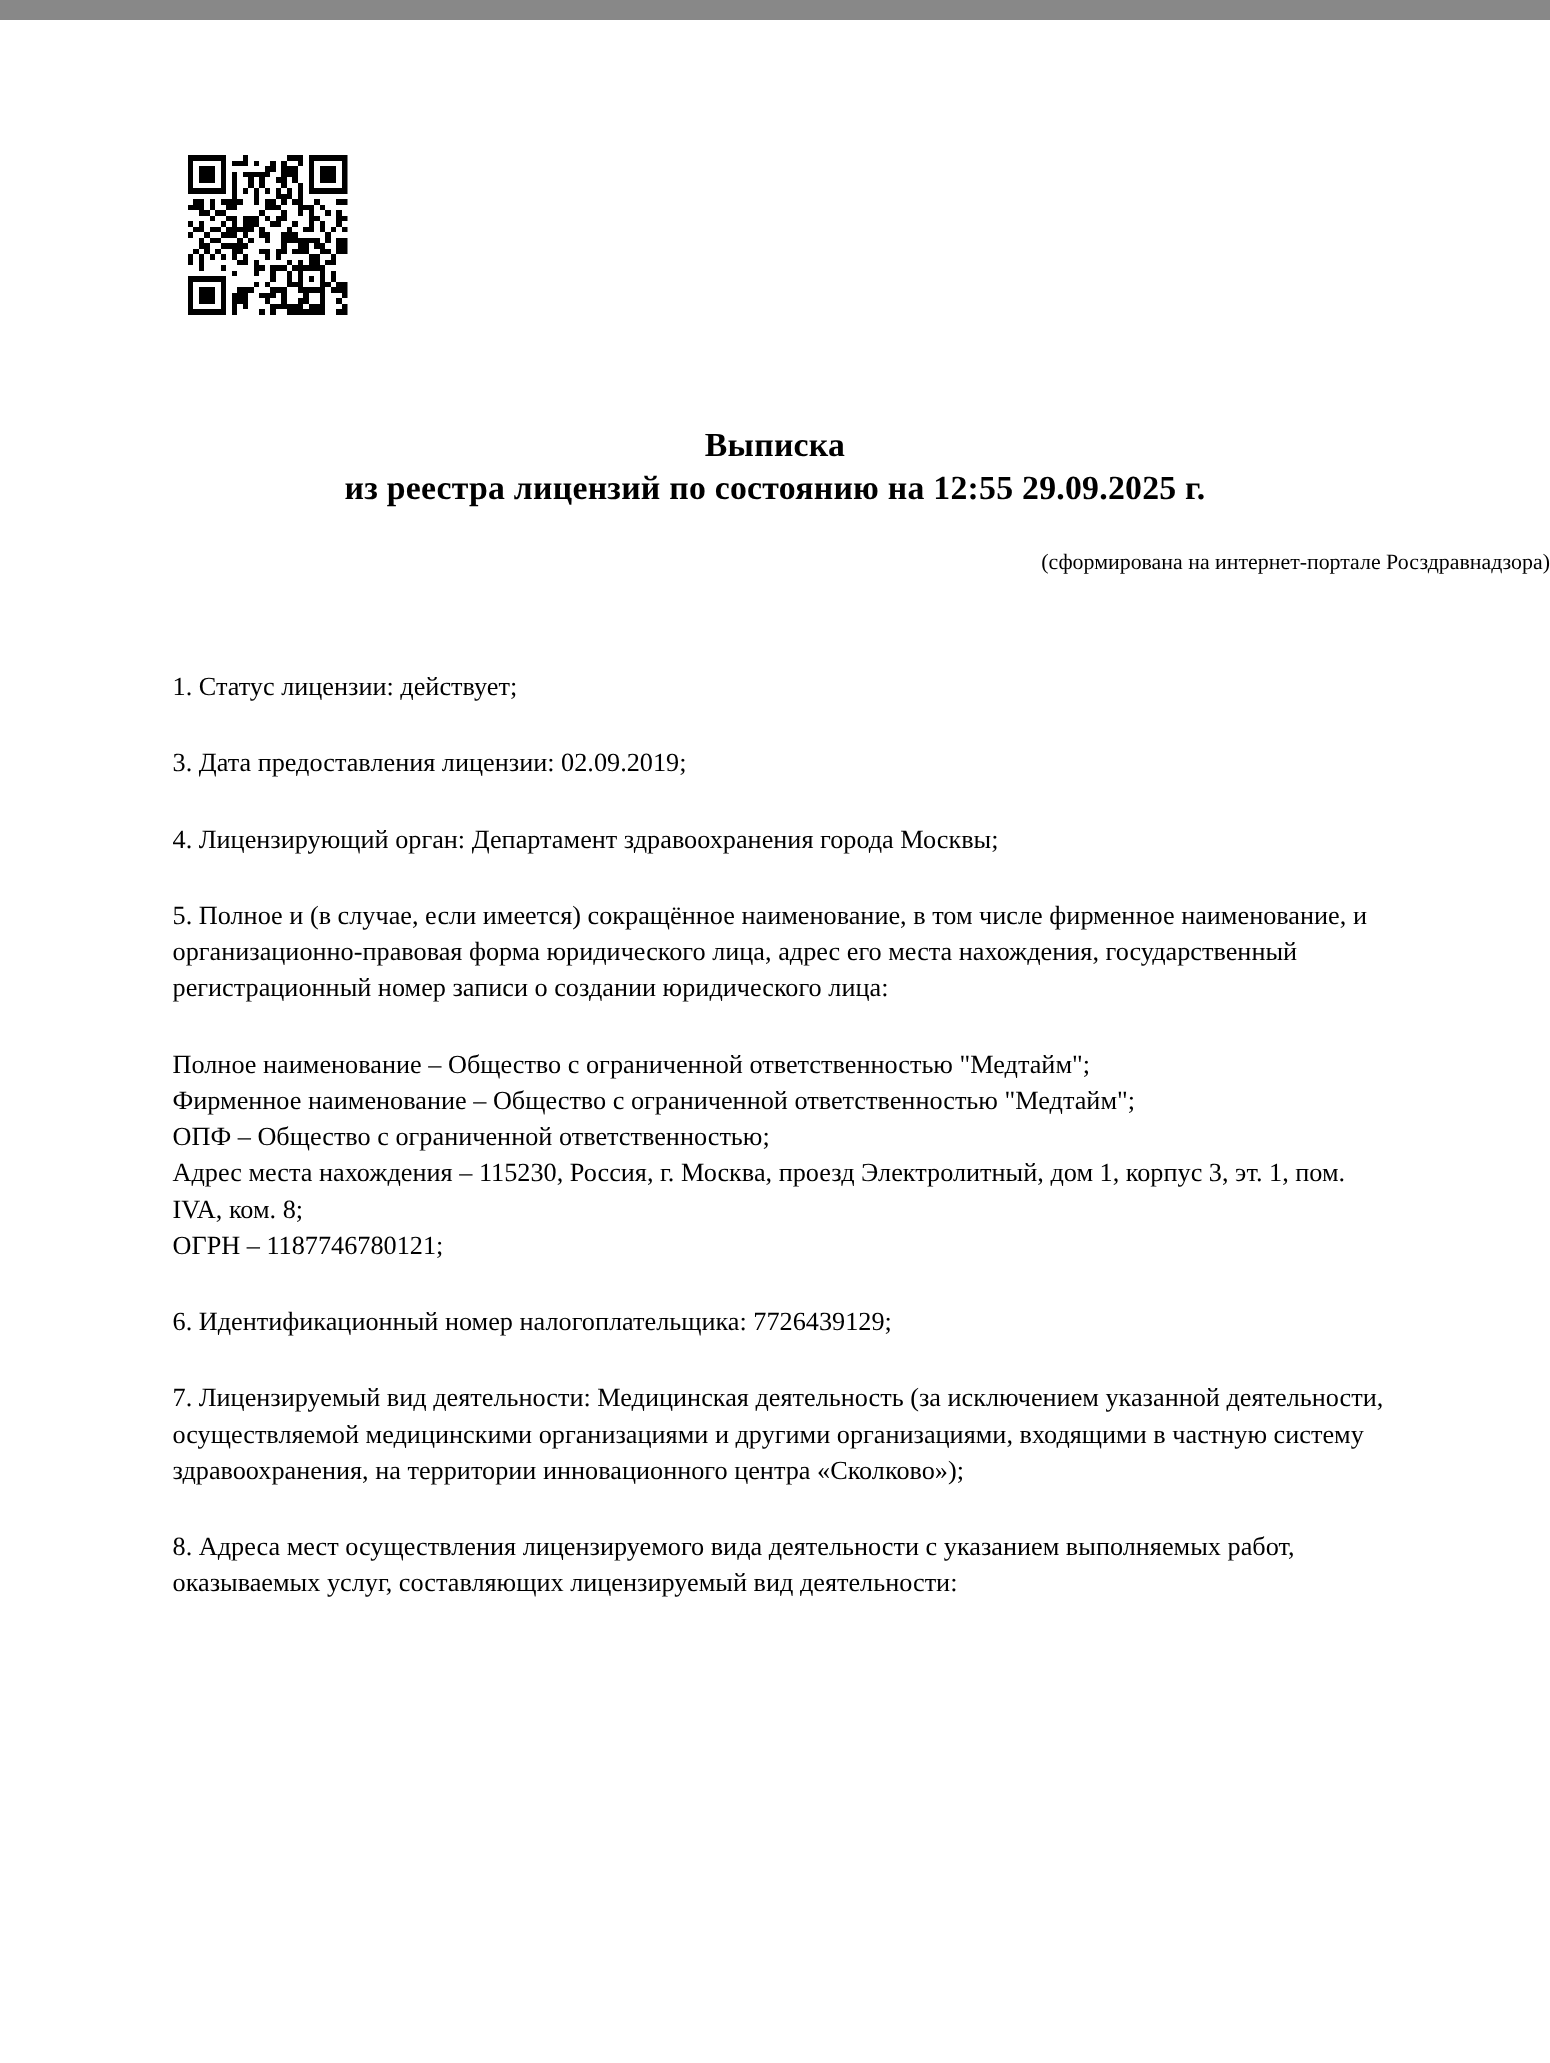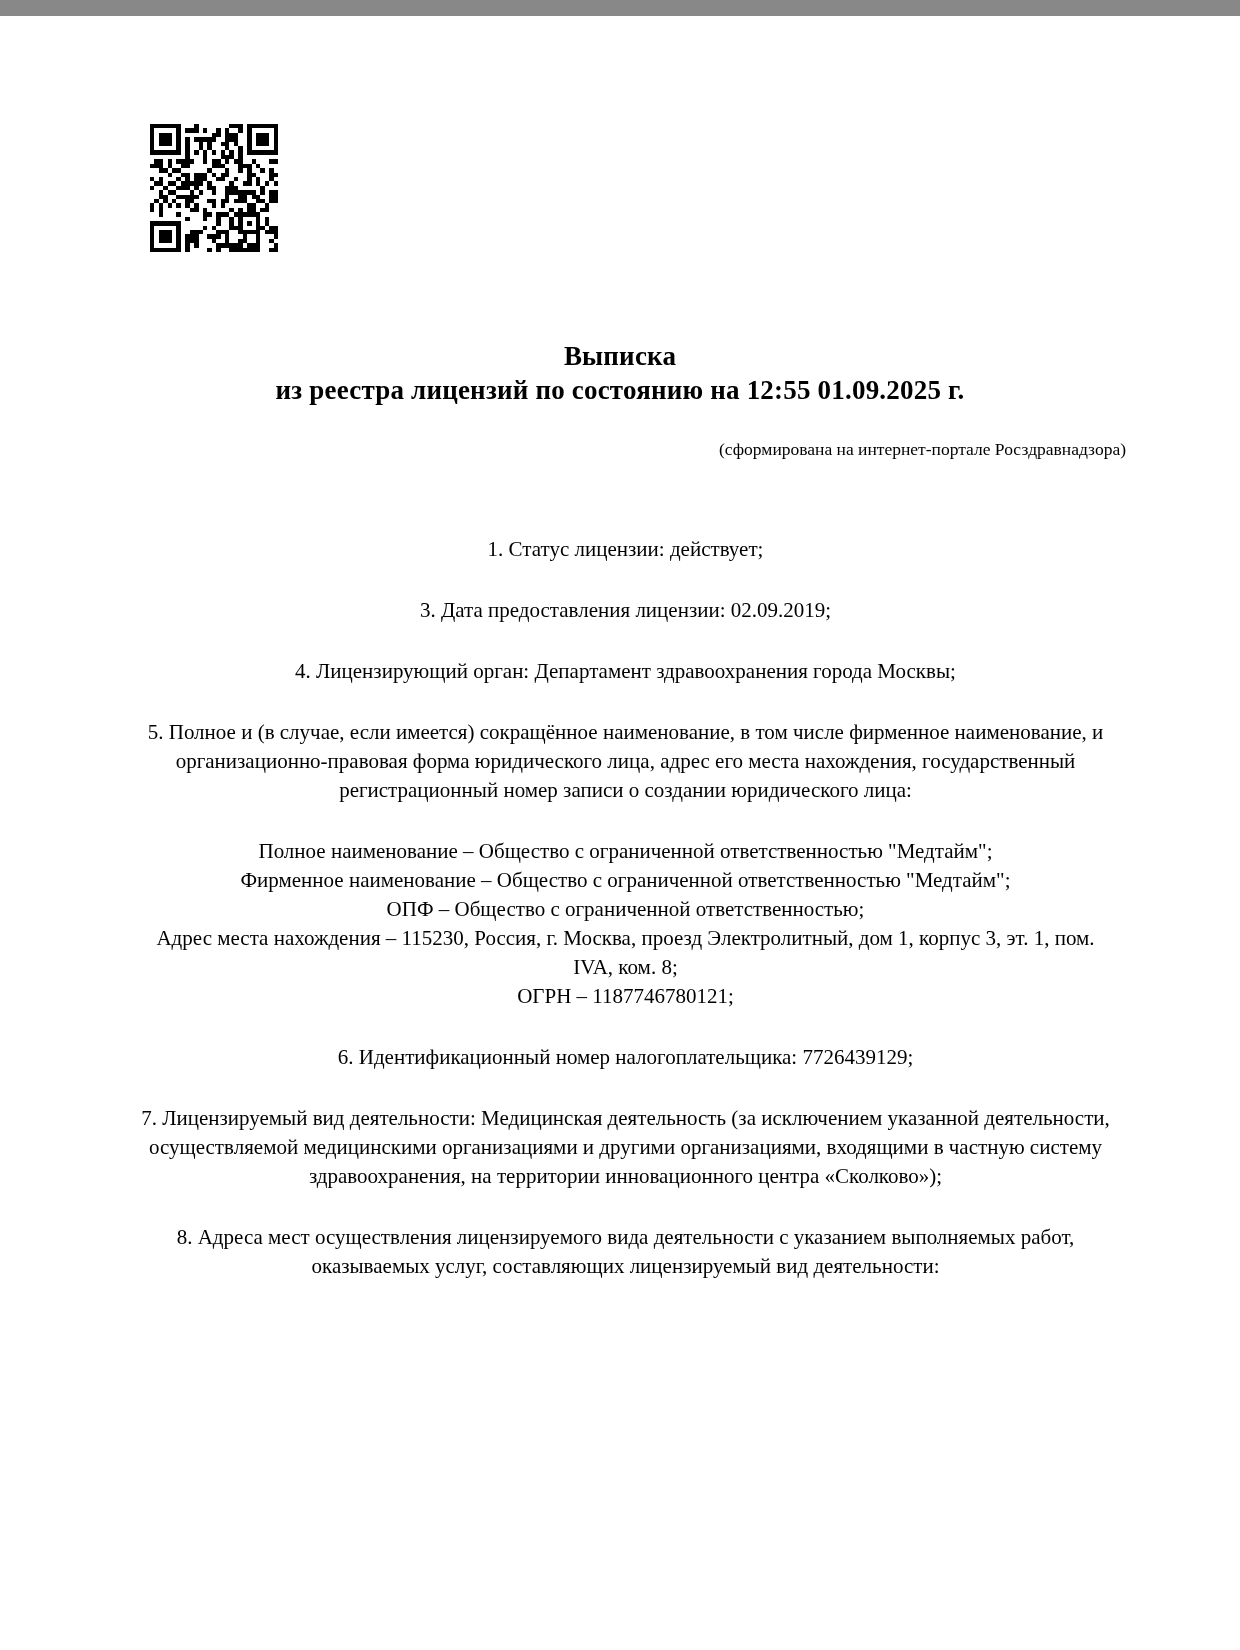--- a/index.html
+++ b/index.html
@@ -473,7 +473,7 @@
 
   <div class="title-block">
     <div>Выписка</div>
-    <div>из реестра лицензий по состоянию на 12:55 01.09.2025 г.</div>
+    <div>из реестра лицензий по состоянию на 12:55 29.09.2025 г.</div>
   </div>
 
   <div class="subtitle">(сформирована на интернет-портале Росздравнадзора)</div>

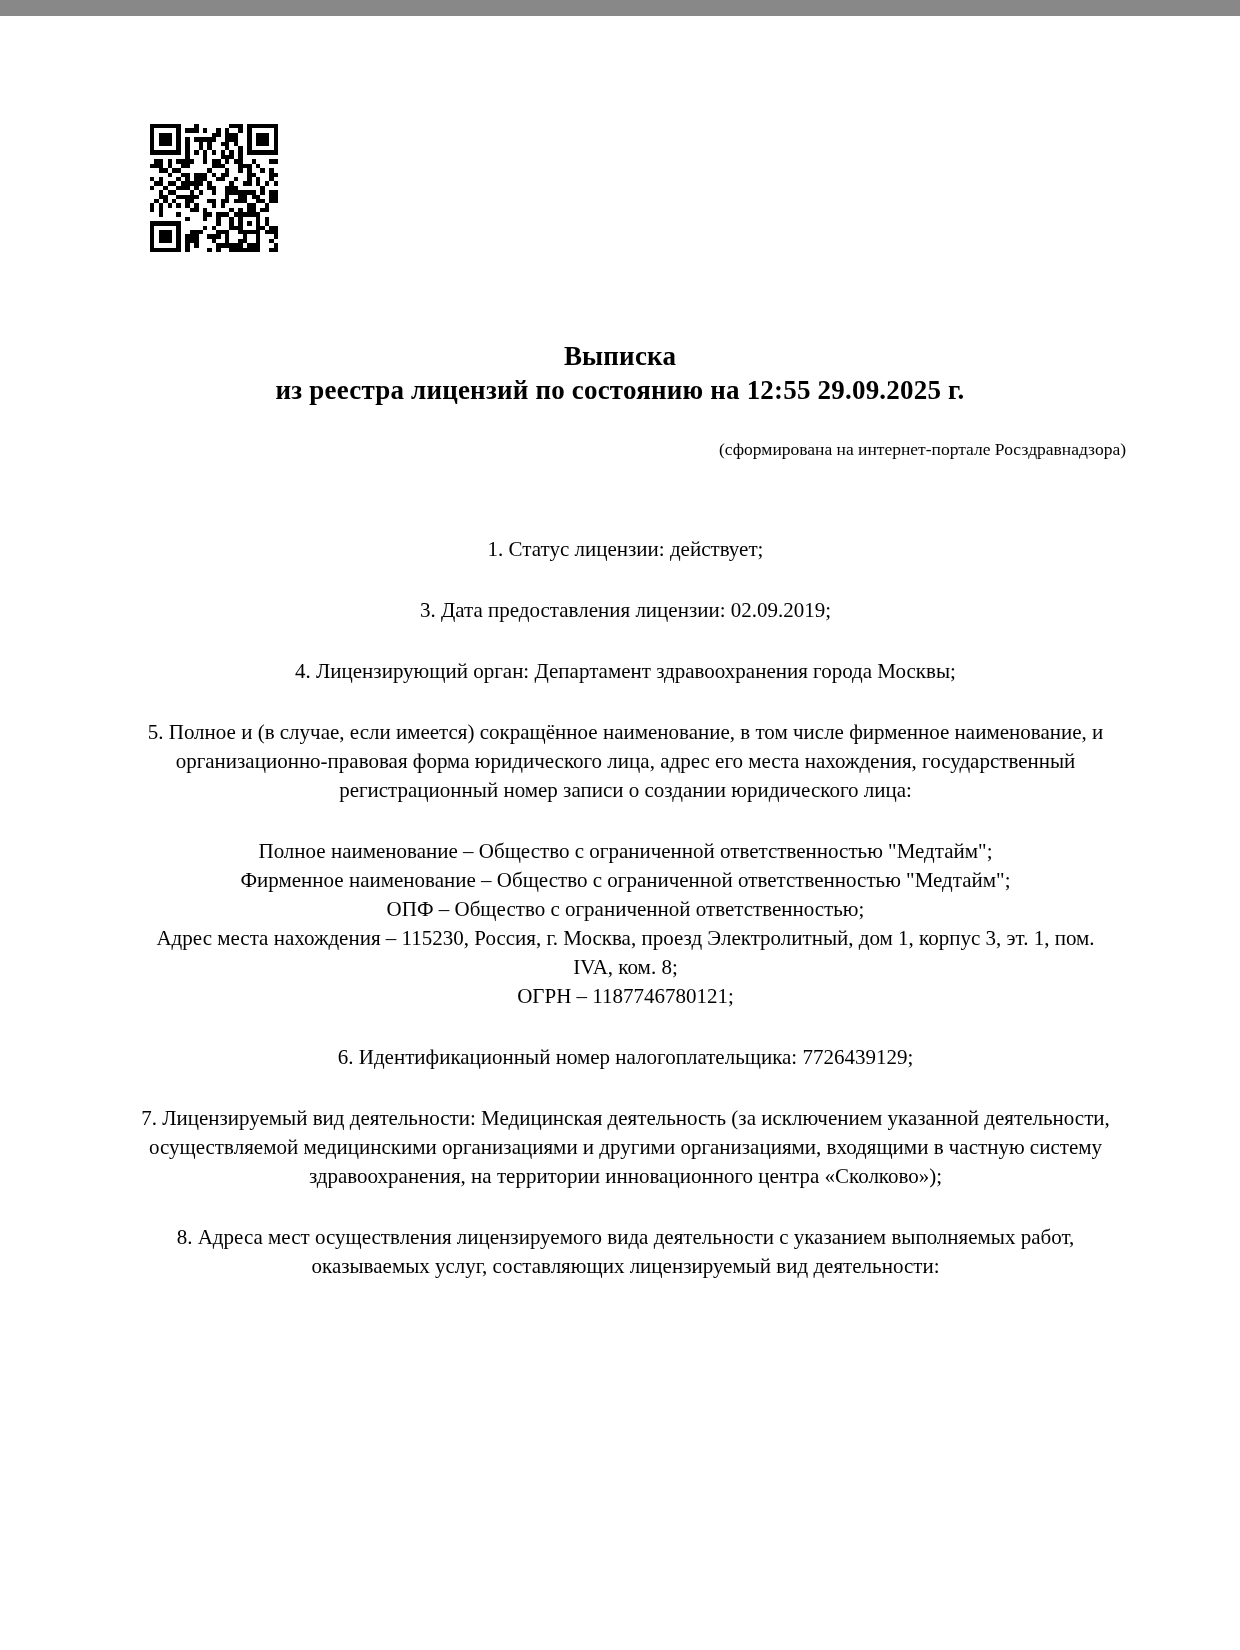--- a/index.html
+++ b/index.html
@@ -39,7 +39,6 @@
     left: 0;
     top: 422px;
     width: 100%;
-    padding-right: 114px;
     box-sizing: border-box;
     text-align: right;
     font-size: 17.5px;

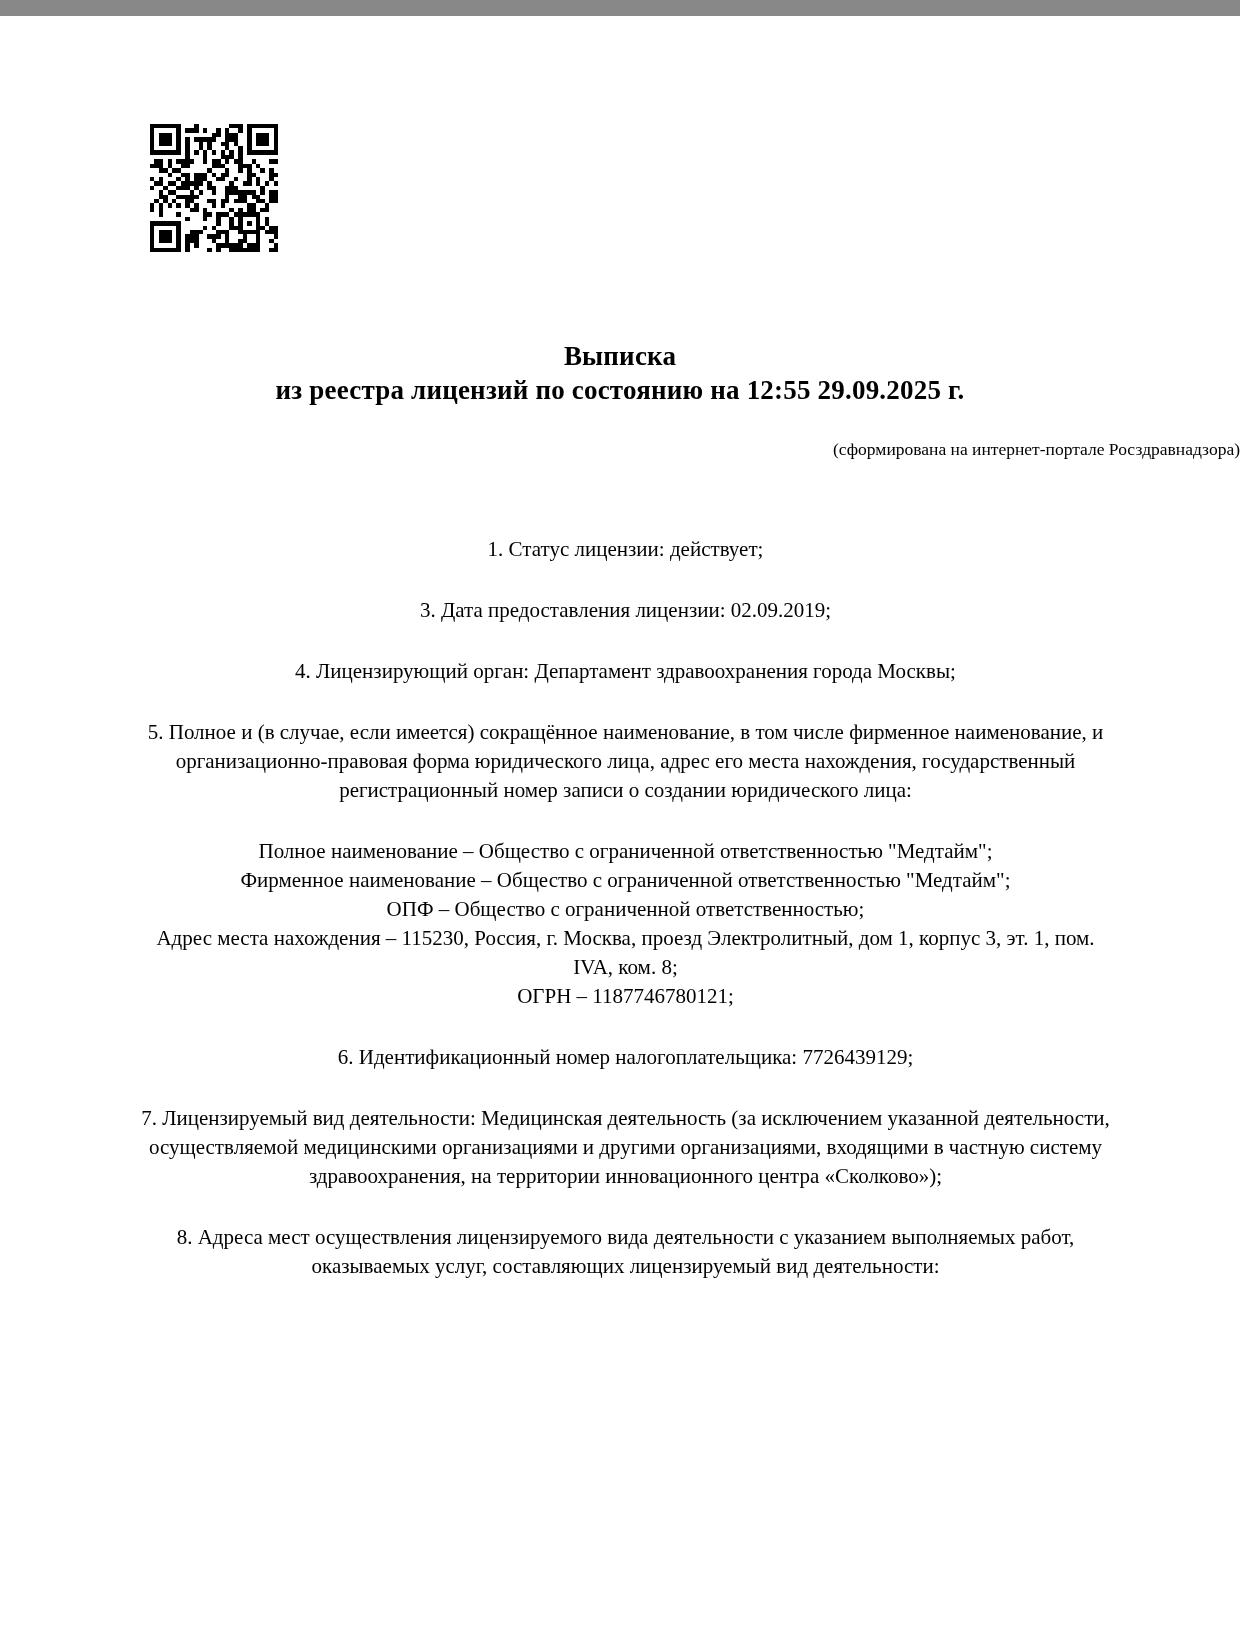--- a/index.html
+++ b/index.html
@@ -51,7 +51,7 @@
     width: 975px;
     font-size: 21px;
     line-height: 29px;
-    text-align: center;
+    text-align: left;
   }
   .body-text p {
     margin: 0 0 32px 0;

